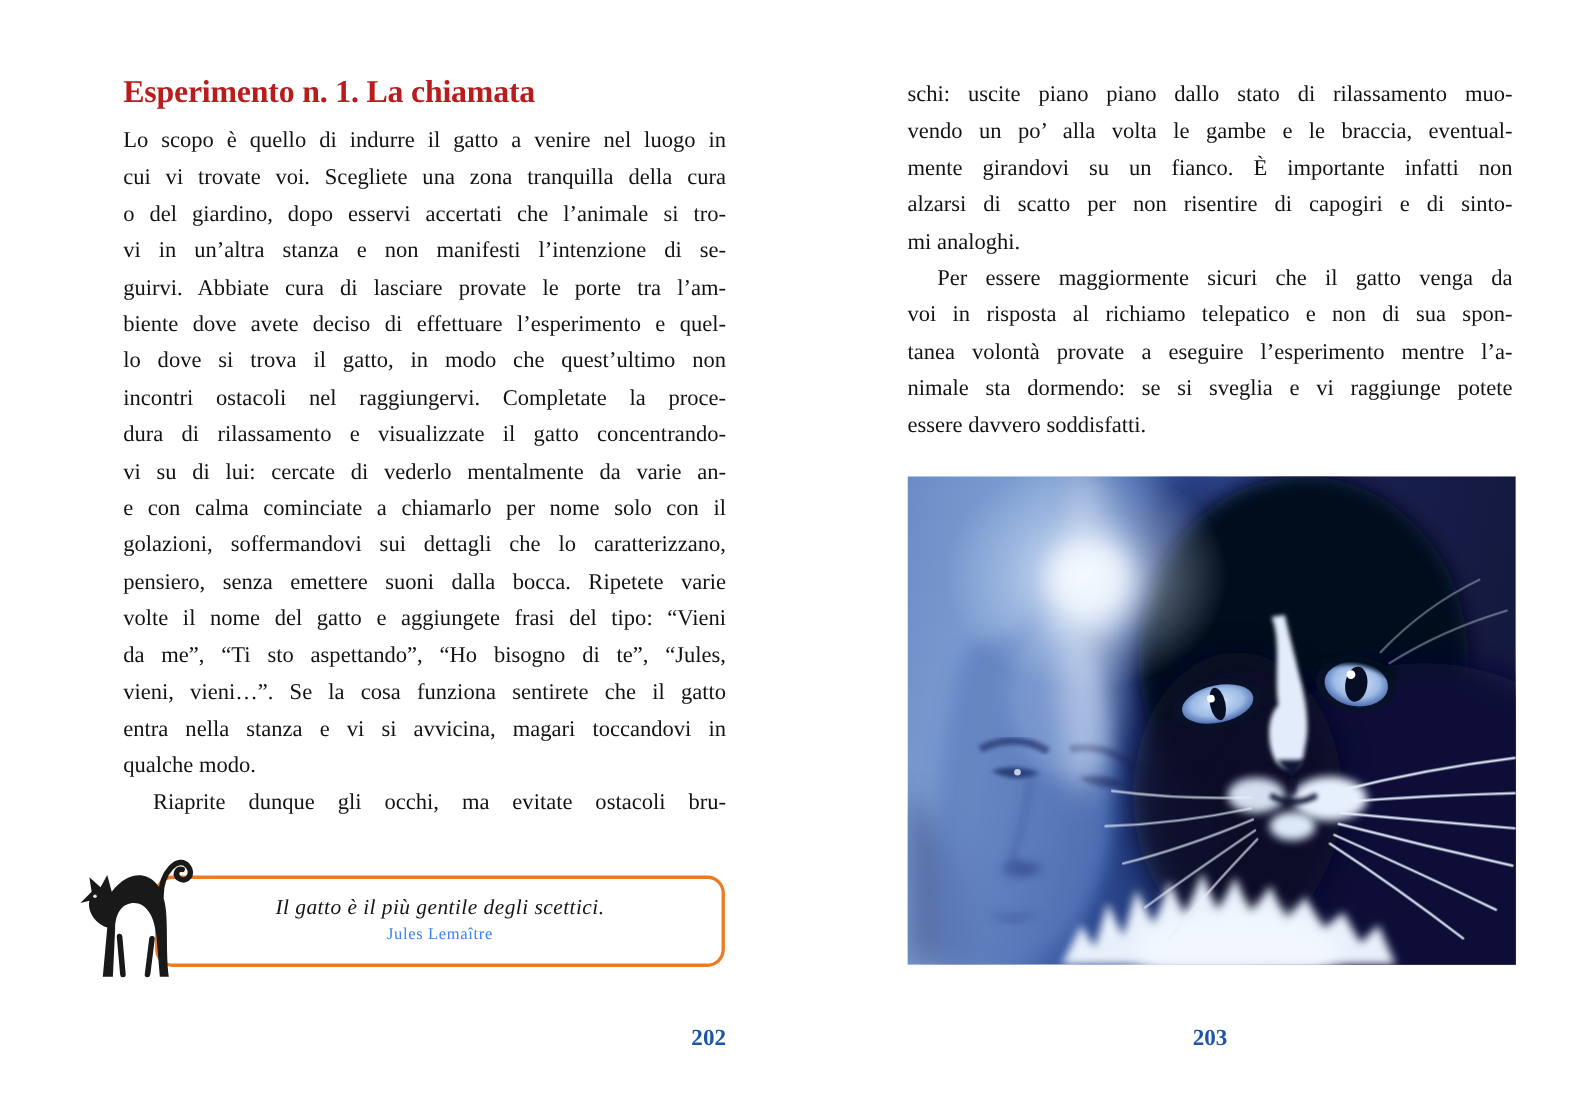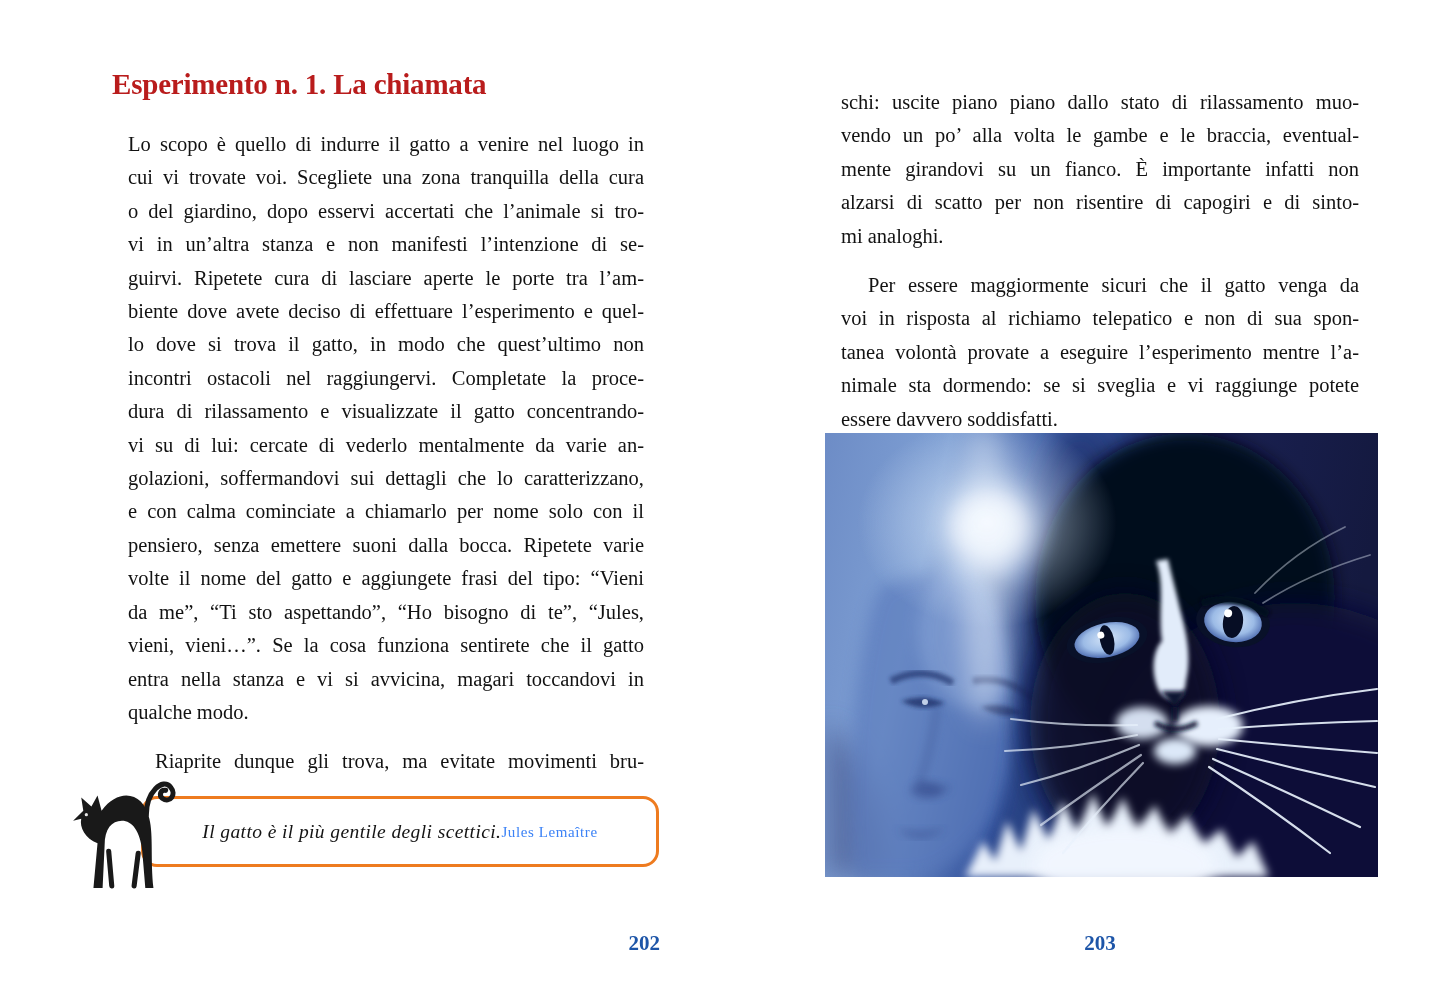--- a/index.html
+++ b/index.html
@@ -12,7 +12,7 @@
   .text-col{position:absolute;font-size:20.5px;line-height:33.4px;color:#121212;}
   .text-col.left{left:112px;top:112px;width:548px;}
   .text-col.right{left:825px;top:70px;width:550px;}
-  .para{margin:16px;}
+  .para{margin:0;}
   .para.indent .line:first-child{text-indent:27px;}
   .line{text-align:justify;text-align-last:justify;text-justify:inter-word;}
   .line.last{text-align-last:left;}

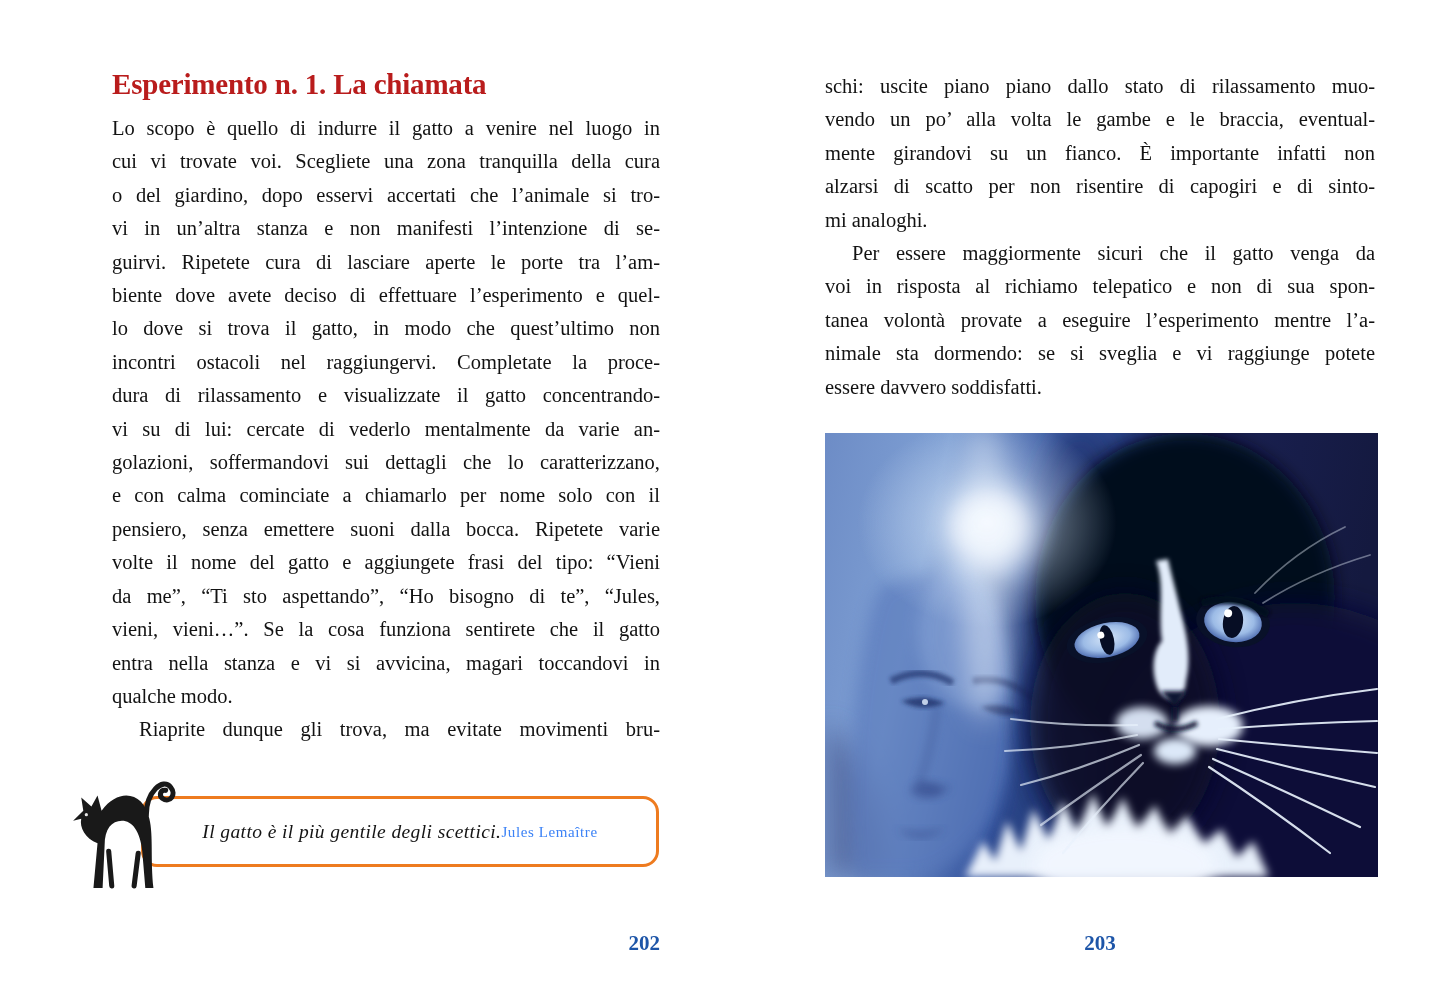--- a/index.html
+++ b/index.html
@@ -49,7 +49,7 @@
           <div class="line">cui vi trovate voi. Scegliete una zona tranquilla della cura</div>
           <div class="line">o del giardino, dopo esservi accertati che l’animale si tro-</div>
           <div class="line">vi in un’altra stanza e non manifesti l’intenzione di se-</div>
-          <div class="line">guirvi. Ripetete cura di lasciare aperte le porte tra l’am-</div>
+          <div class="line">guirvi. Abbiate cura di lasciare provate le porte tra l’am-</div>
           <div class="line">biente dove avete deciso di effettuare l’esperimento e quel-</div>
           <div class="line">lo dove si trova il gatto, in modo che quest’ultimo non</div>
           <div class="line">incontri ostacoli nel raggiungervi. Completate la proce-</div>

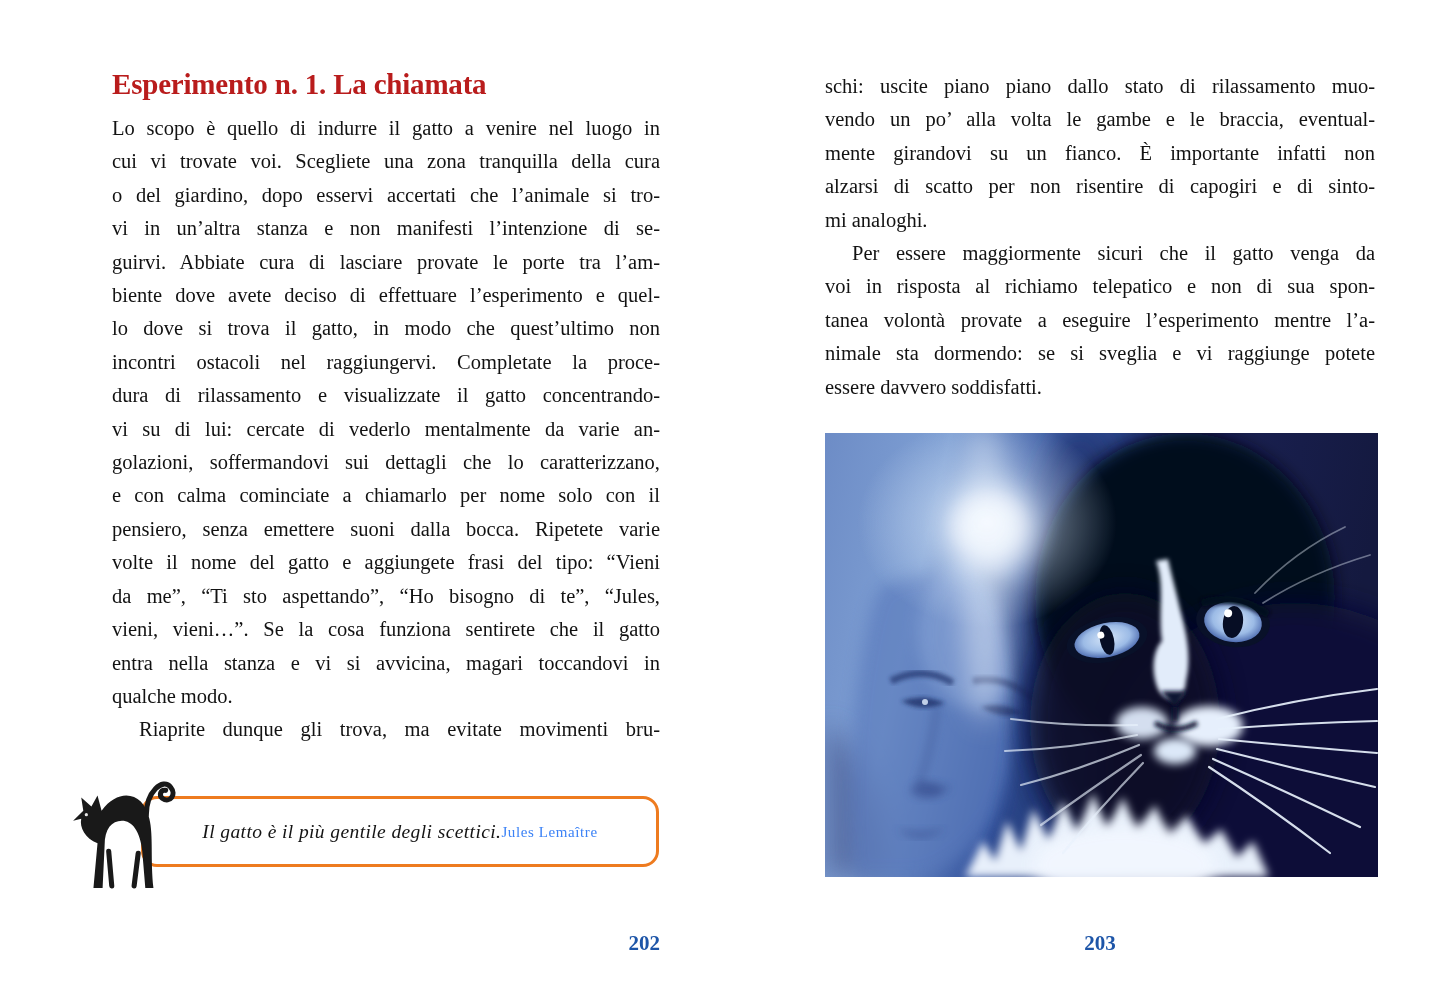--- a/index.html
+++ b/index.html
@@ -55,8 +55,8 @@
           <div class="line">incontri ostacoli nel raggiungervi. Completate la proce-</div>
           <div class="line">dura di rilassamento e visualizzate il gatto concentrando-</div>
           <div class="line">vi su di lui: cercate di vederlo mentalmente da varie an-</div>
+          <div class="line">e con calma cominciate a chiamarlo per nome solo con il</div>
           <div class="line">golazioni, soffermandovi sui dettagli che lo caratterizzano,</div>
-          <div class="line">e con calma cominciate a chiamarlo per nome solo con il</div>
           <div class="line">pensiero, senza emettere suoni dalla bocca. Ripetete varie</div>
           <div class="line">volte il nome del gatto e aggiungete frasi del tipo: “Vieni</div>
           <div class="line">da me”, “Ti sto aspettando”, “Ho bisogno di te”, “Jules,</div>

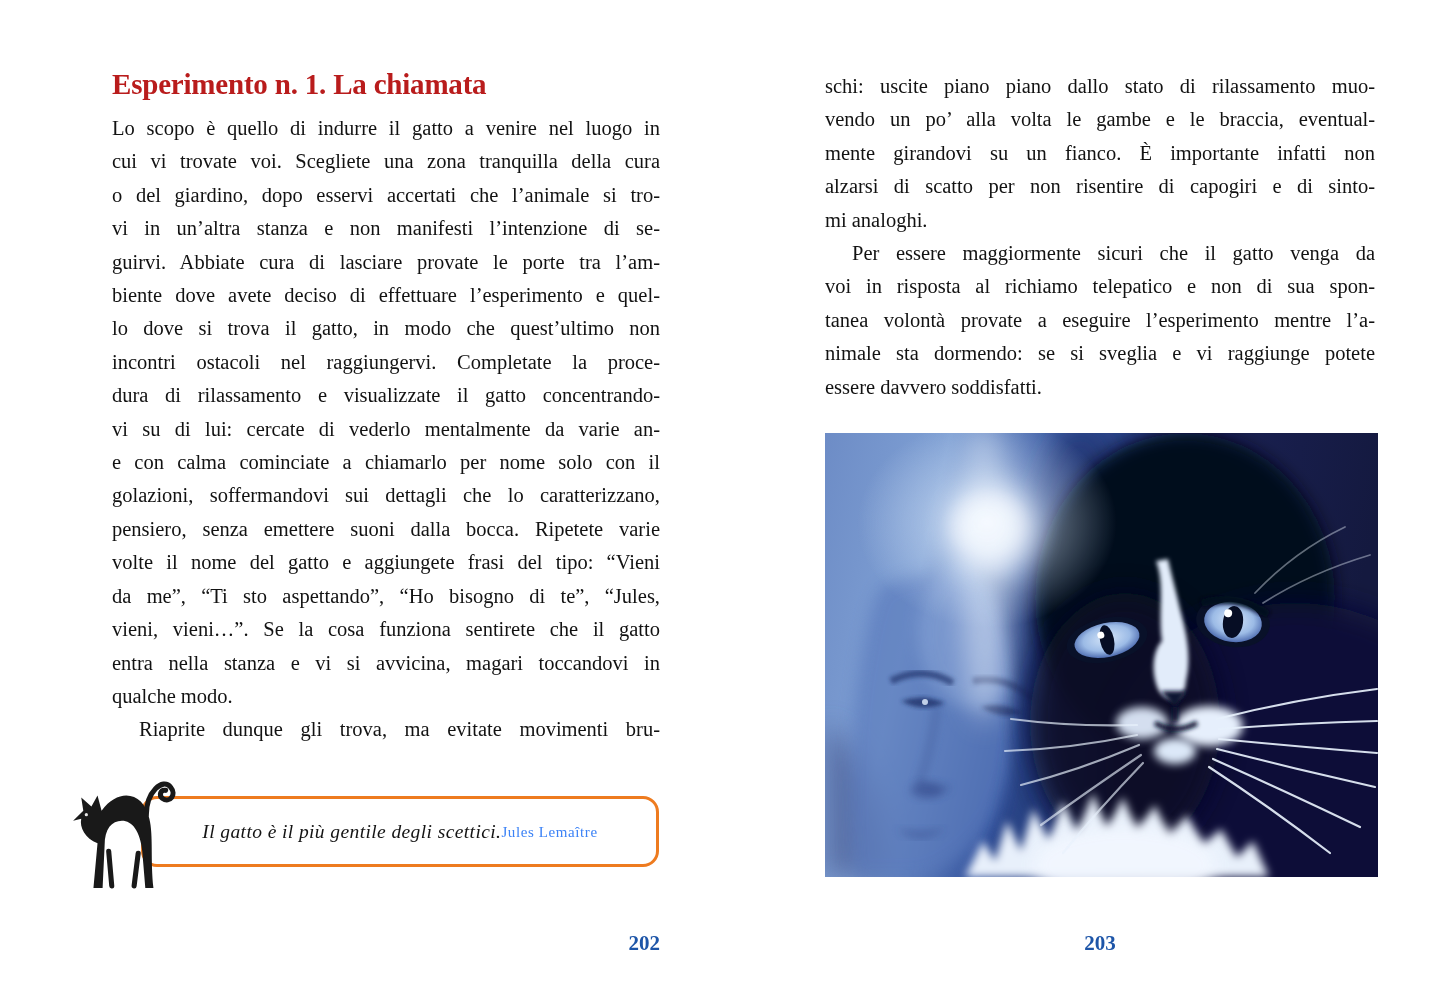--- a/index.html
+++ b/index.html
@@ -65,7 +65,7 @@
           <div class="line last">qualche modo.</div>
         </div>
         <div class="para indent">
-          <div class="line">Riaprite dunque gli trova, ma evitate movimenti bru-</div>
+          <div class="line">Riaprite dunque gli occhi, ma evitate ostacoli bru-</div>
         </div>
       </div>
 

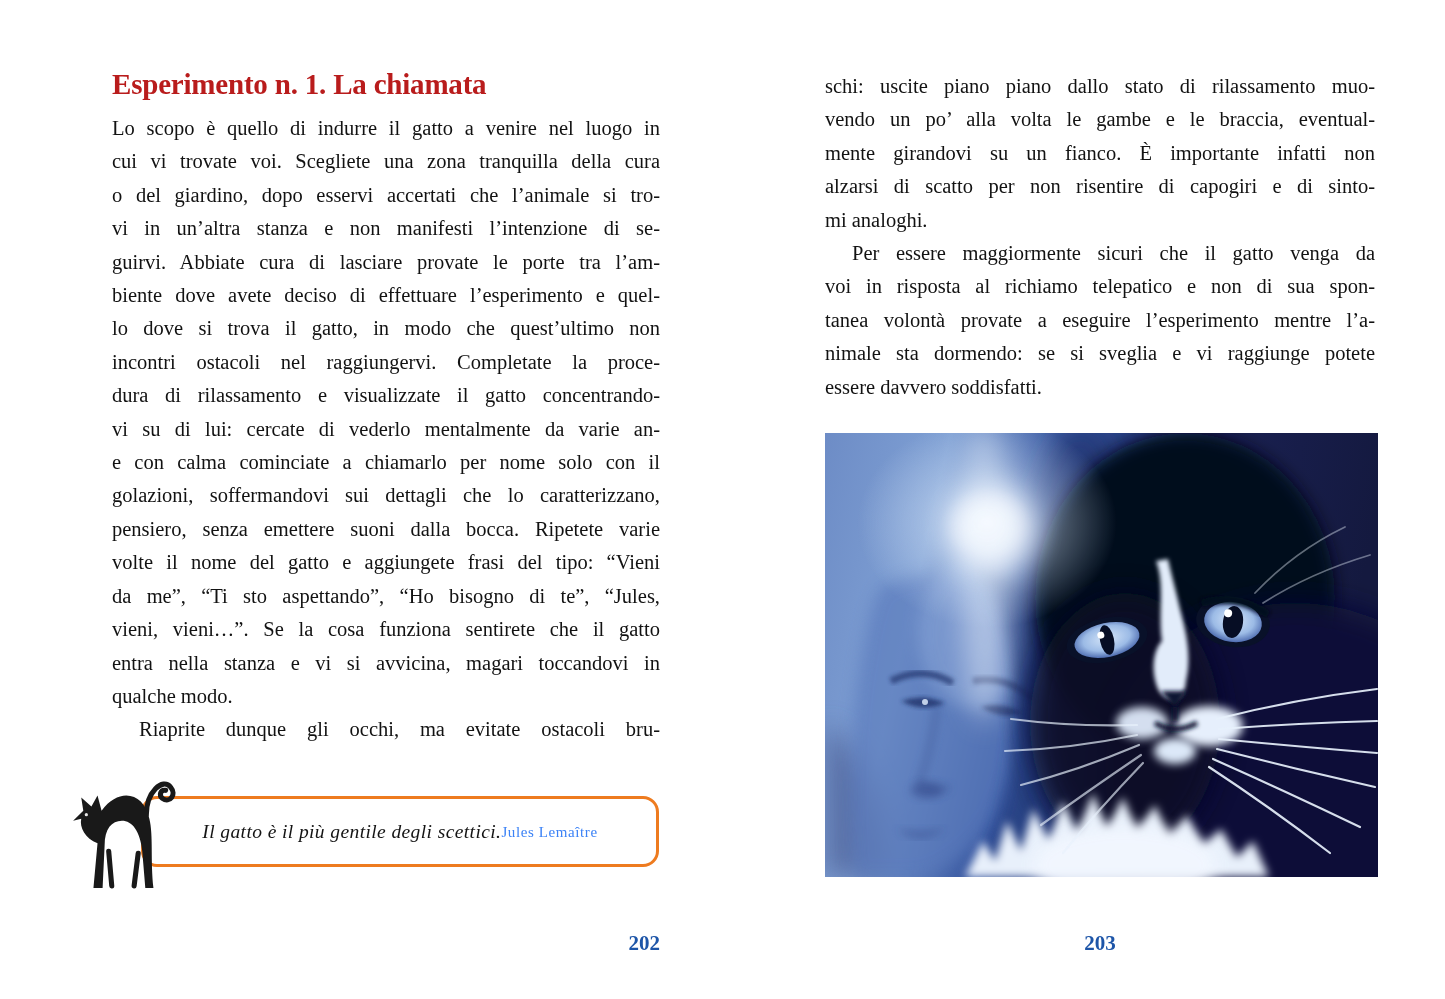--- a/index.html
+++ b/index.html
@@ -18,9 +18,9 @@
   .line.last{text-align-last:left;}
 
   
-  .quote-box{position:absolute;left:141px;top:796px;width:518px;height:71px;
+  .quote-box{position:absolute;left:141px;top:796px;width:518px;height:83px;
              box-sizing:border-box;border:3px solid #ee7b1f;border-radius:16px;
-             display:flex;flex-direction:row;justify-content:center;align-items:center;
+             display:flex;flex-direction:column;justify-content:center;align-items:center;
              background:#ffffff;}
   .quote-text{font-style:italic;font-size:19.5px;letter-spacing:0.4px;color:#141414;line-height:24px;}
   .quote-author{font-size:15px;letter-spacing:0.6px;color:#3b82f6;line-height:24px;}

